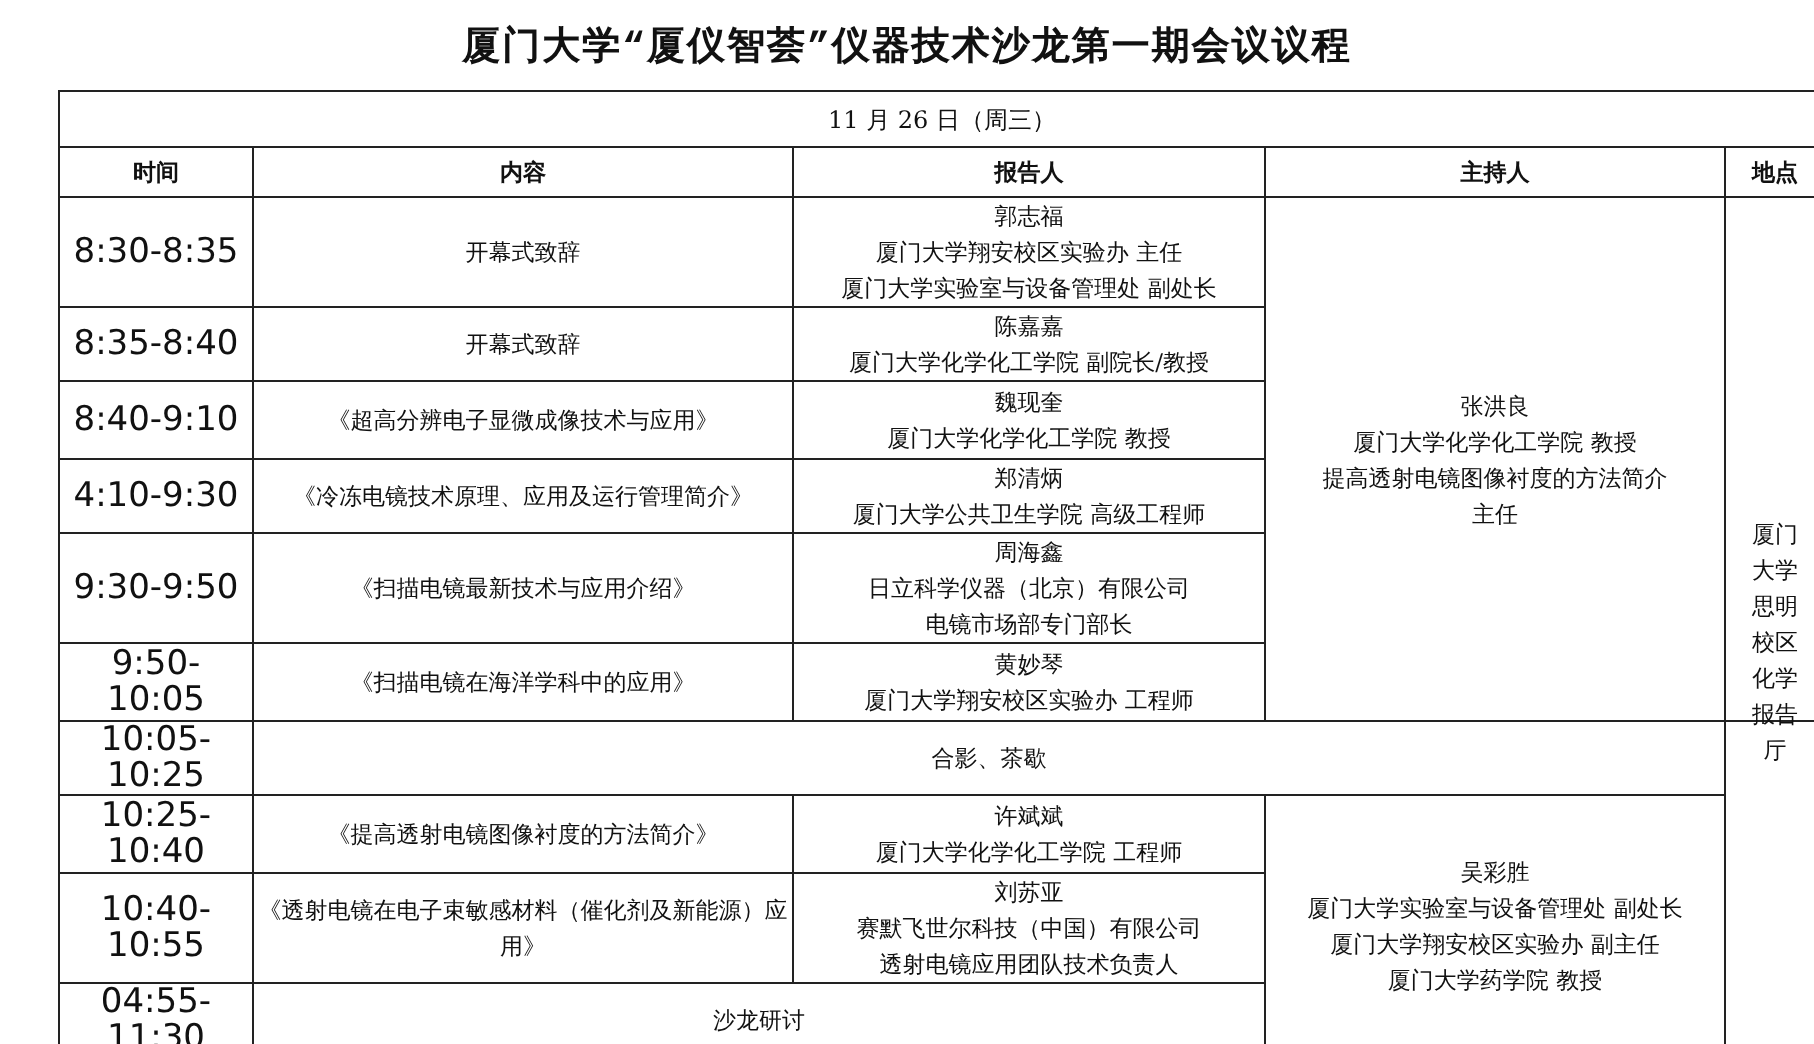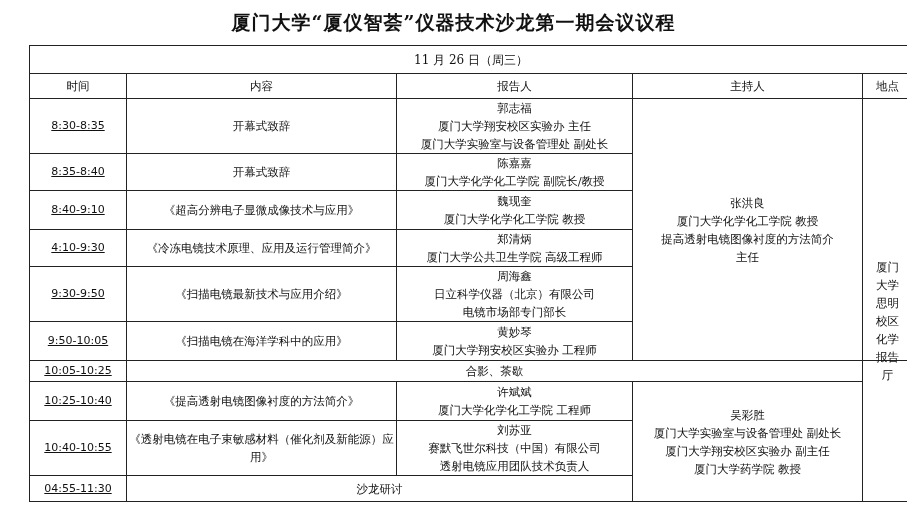--- a/index.html
+++ b/index.html
@@ -6,7 +6,7 @@
   body { width:907px; height:522px; position:relative; overflow:hidden;
          font-family:"DejaVu Serif", "Liberation Serif", serif; color:#111; }
   .title { position:absolute; left:0; top:10px; width:907px; text-align:center;
-           font-size:19px; font-weight:bold; letter-spacing:1px; }
+           font-size:19px; font-weight:bold; letter-spacing:1px;font-family:Liberation Mono, monospace; }
   table.agenda { position:absolute; left:13px; top:45px; width:883px;
                  border-collapse:collapse; table-layout:fixed; font-size:11.5px;margin-left:16px; }
   table.agenda td, table.agenda th { border:1px solid #222; text-align:center;

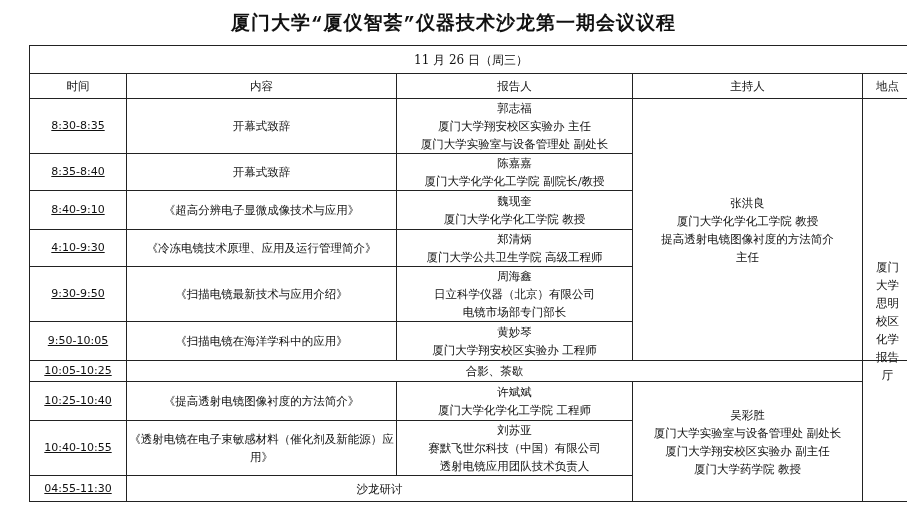--- a/index.html
+++ b/index.html
@@ -11,7 +11,7 @@
                  border-collapse:collapse; table-layout:fixed; font-size:11.5px;margin-left:16px; }
   table.agenda td, table.agenda th { border:1px solid #222; text-align:center;
                  vertical-align:middle; padding:0 2px; line-height:18px; font-weight:normal; }
-  table.agenda th { font-weight:normal; height:24px; }
+  table.agenda th { font-weight:bold; height:24px; }
   .daterow td { height:27px; font-weight:bold; font-size:12px; border-color:#555; }
   .time { font-family:"DejaVu Sans", "Liberation Sans", sans-serif; font-size:11px;text-decoration:underline; }
   .line { display:block; }

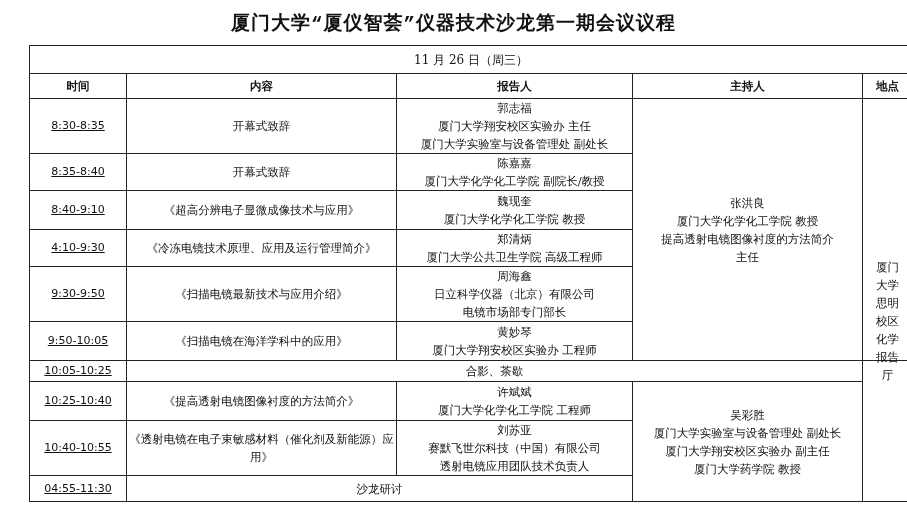--- a/index.html
+++ b/index.html
@@ -13,7 +13,7 @@
                  vertical-align:middle; padding:0 2px; line-height:18px; font-weight:normal; }
   table.agenda th { font-weight:bold; height:24px; }
   .daterow td { height:27px; font-weight:bold; font-size:12px; border-color:#555; }
-  .time { font-family:"DejaVu Sans", "Liberation Sans", sans-serif; font-size:11px;text-decoration:underline; }
+  .time { font-family:"DejaVu Sans", "Liberation Sans", sans-serif; font-size:17px; }
   .line { display:block; }
   .venue { line-height:19px; }
 </style>

